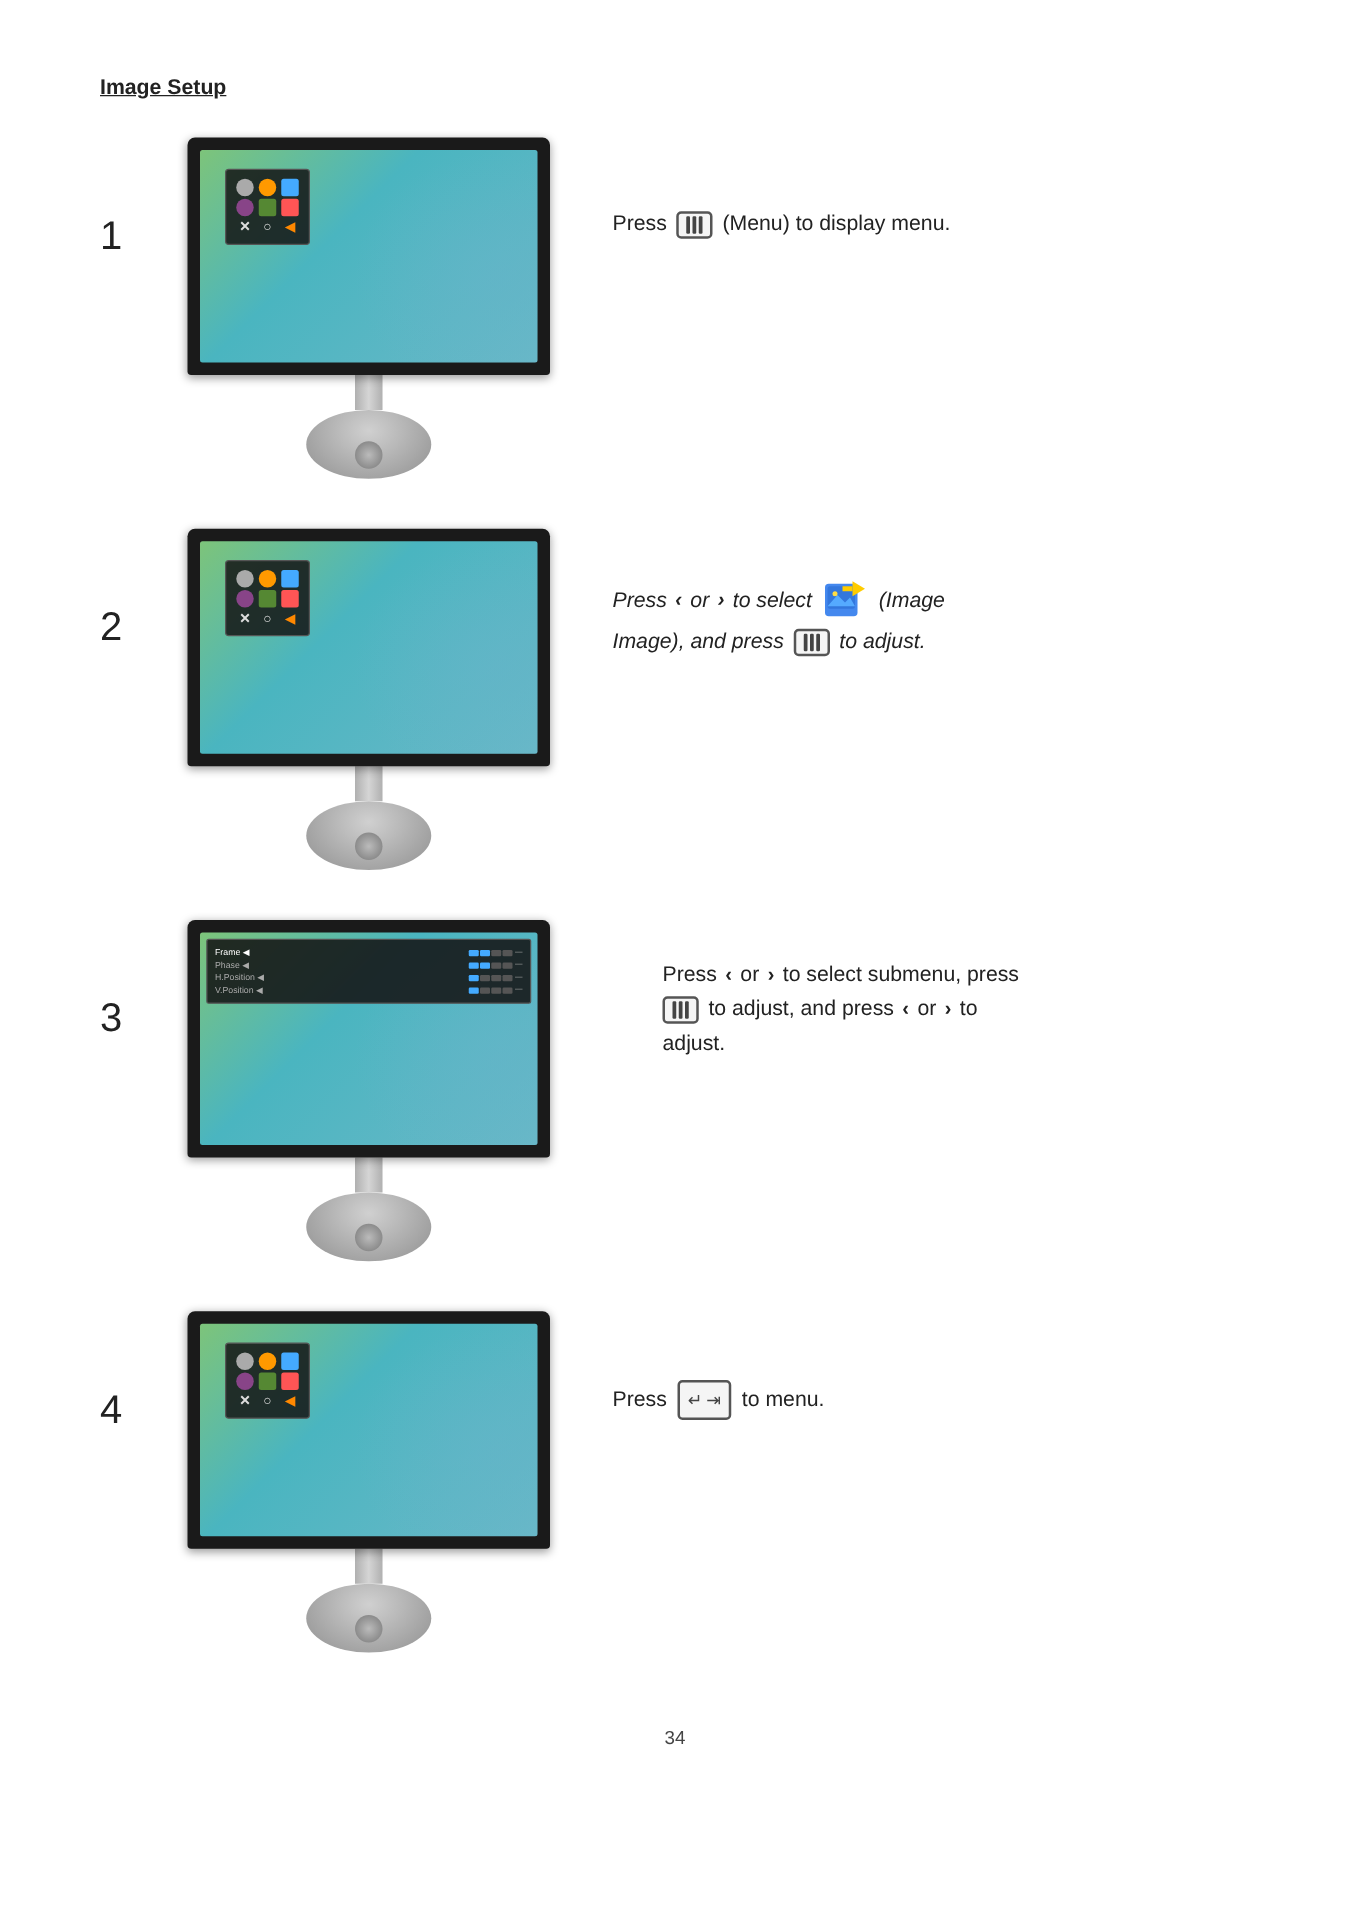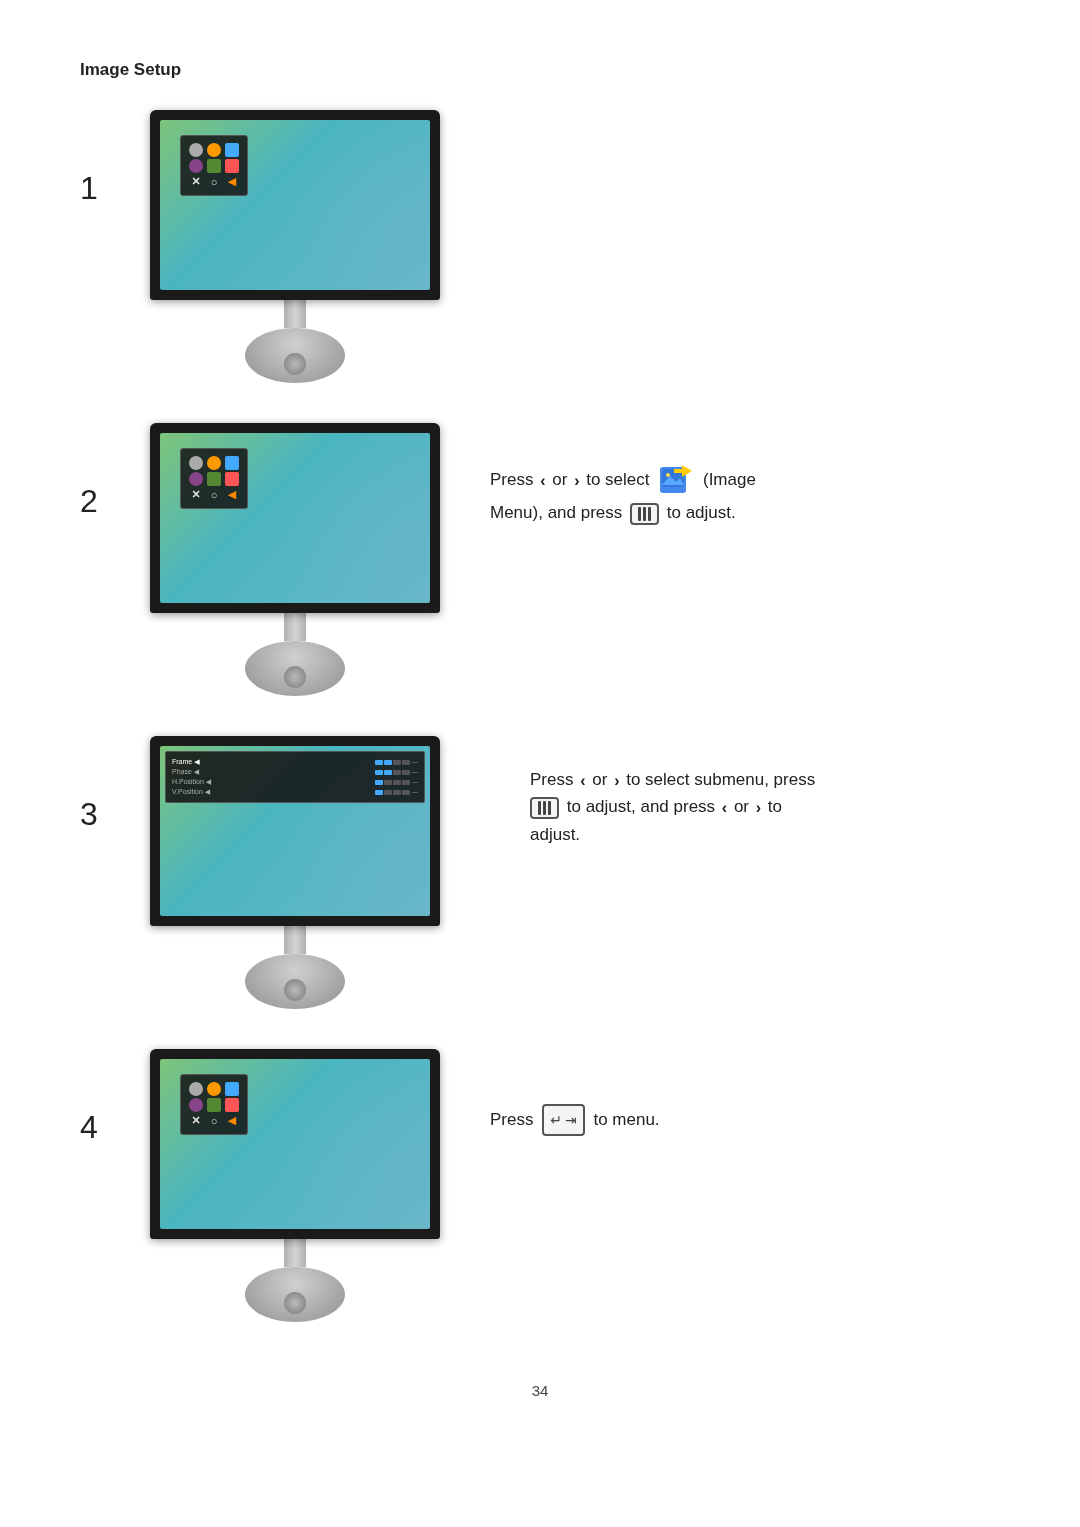--- a/index.html
+++ b/index.html
@@ -16,6 +16,7 @@
       font-weight: bold;
       font-size: 17px;
       margin-bottom: 30px;
+      text-decoration: underline;
     }
     .step-row {
       display: flex;

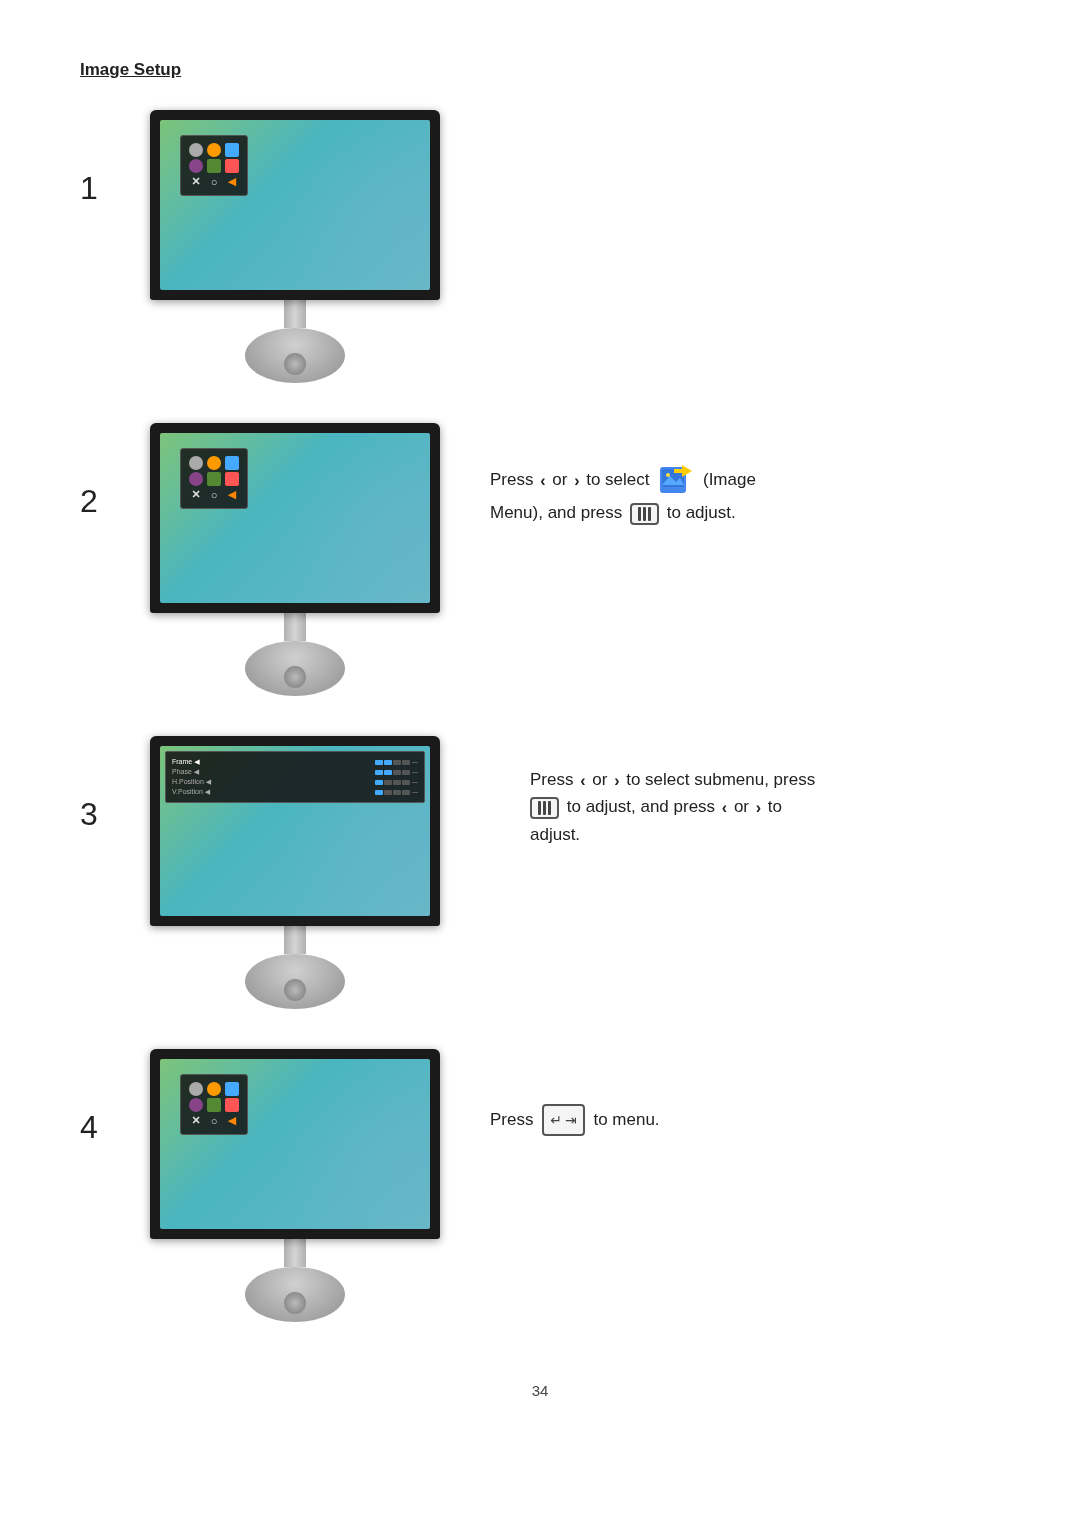--- a/index.html
+++ b/index.html
@@ -250,6 +250,15 @@
       </div>
     </div>
   </div>
+  <div class="instruction-area">
+    <span>Press</span>
+    <span class="btn-icon">
+      <span class="bar"></span>
+      <span class="bar"></span>
+      <span class="bar"></span>
+    </span>
+    <span>(Menu) to display menu.</span>
+  </div>
 </div>
 
 <div class="step-row">

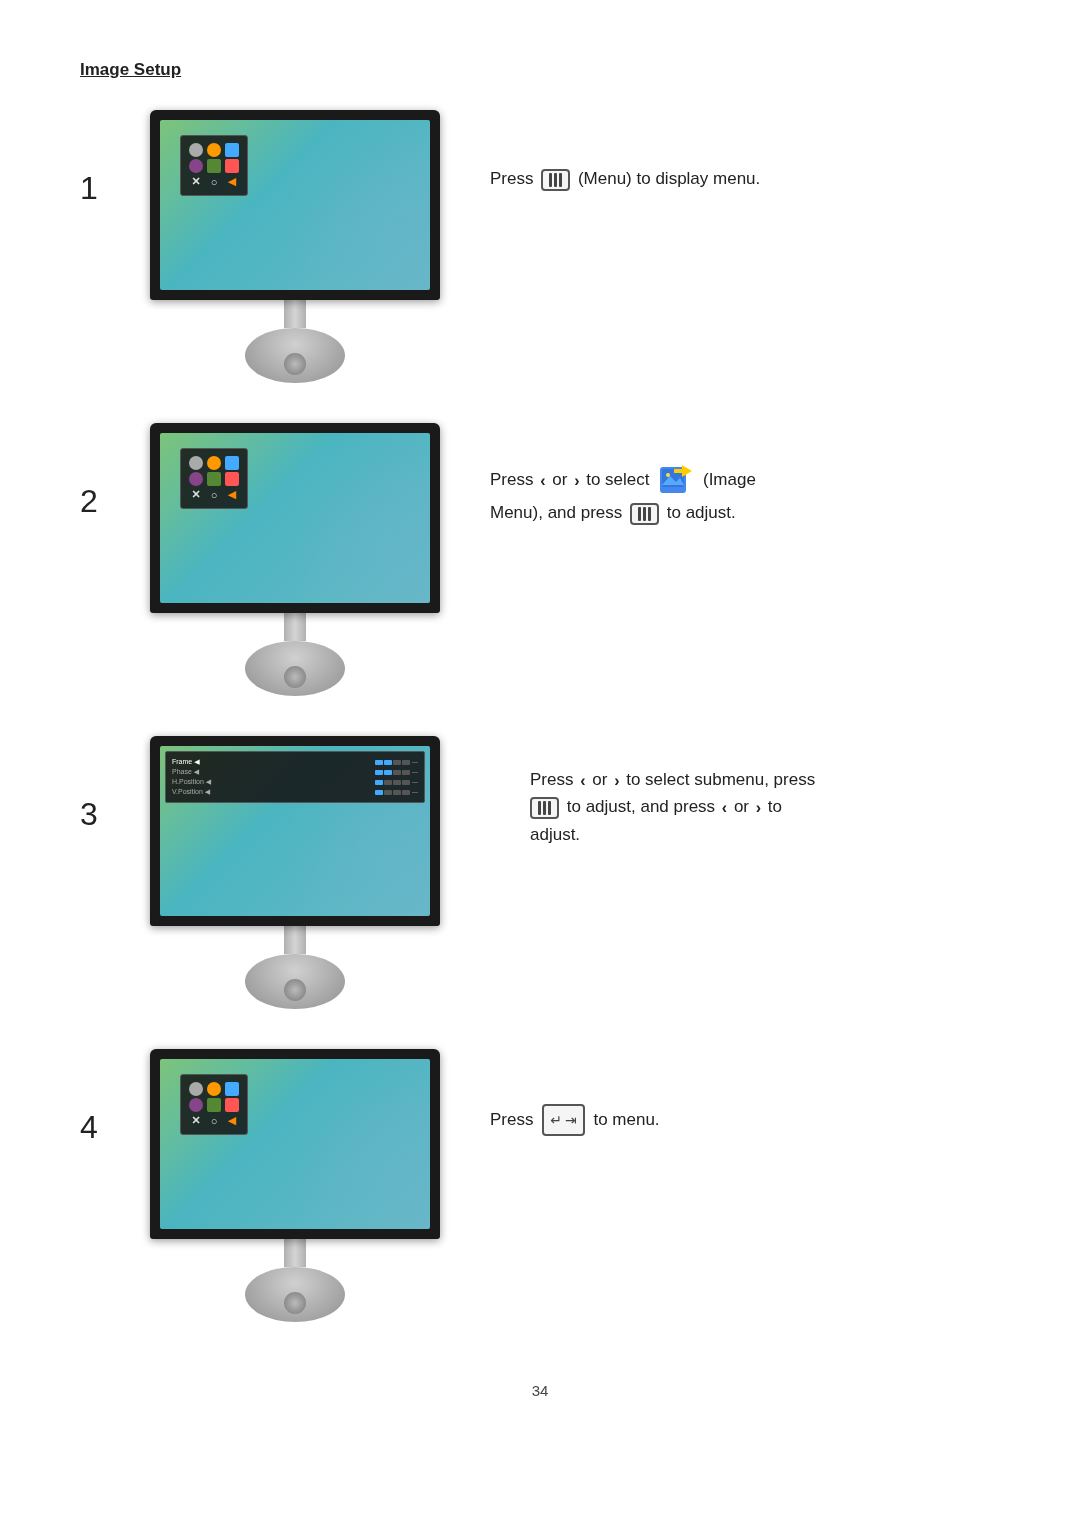--- a/index.html
+++ b/index.html
@@ -293,7 +293,7 @@
       </div>
     </div>
   </div>
-  <div class="instruction-area" style="padding-top:40px;">
+  <div class="instruction-area" style="padding-top:40px;font-style:italic;">
     <span>Press</span>
     <span class="chevron">‹</span>
     <span>or</span>

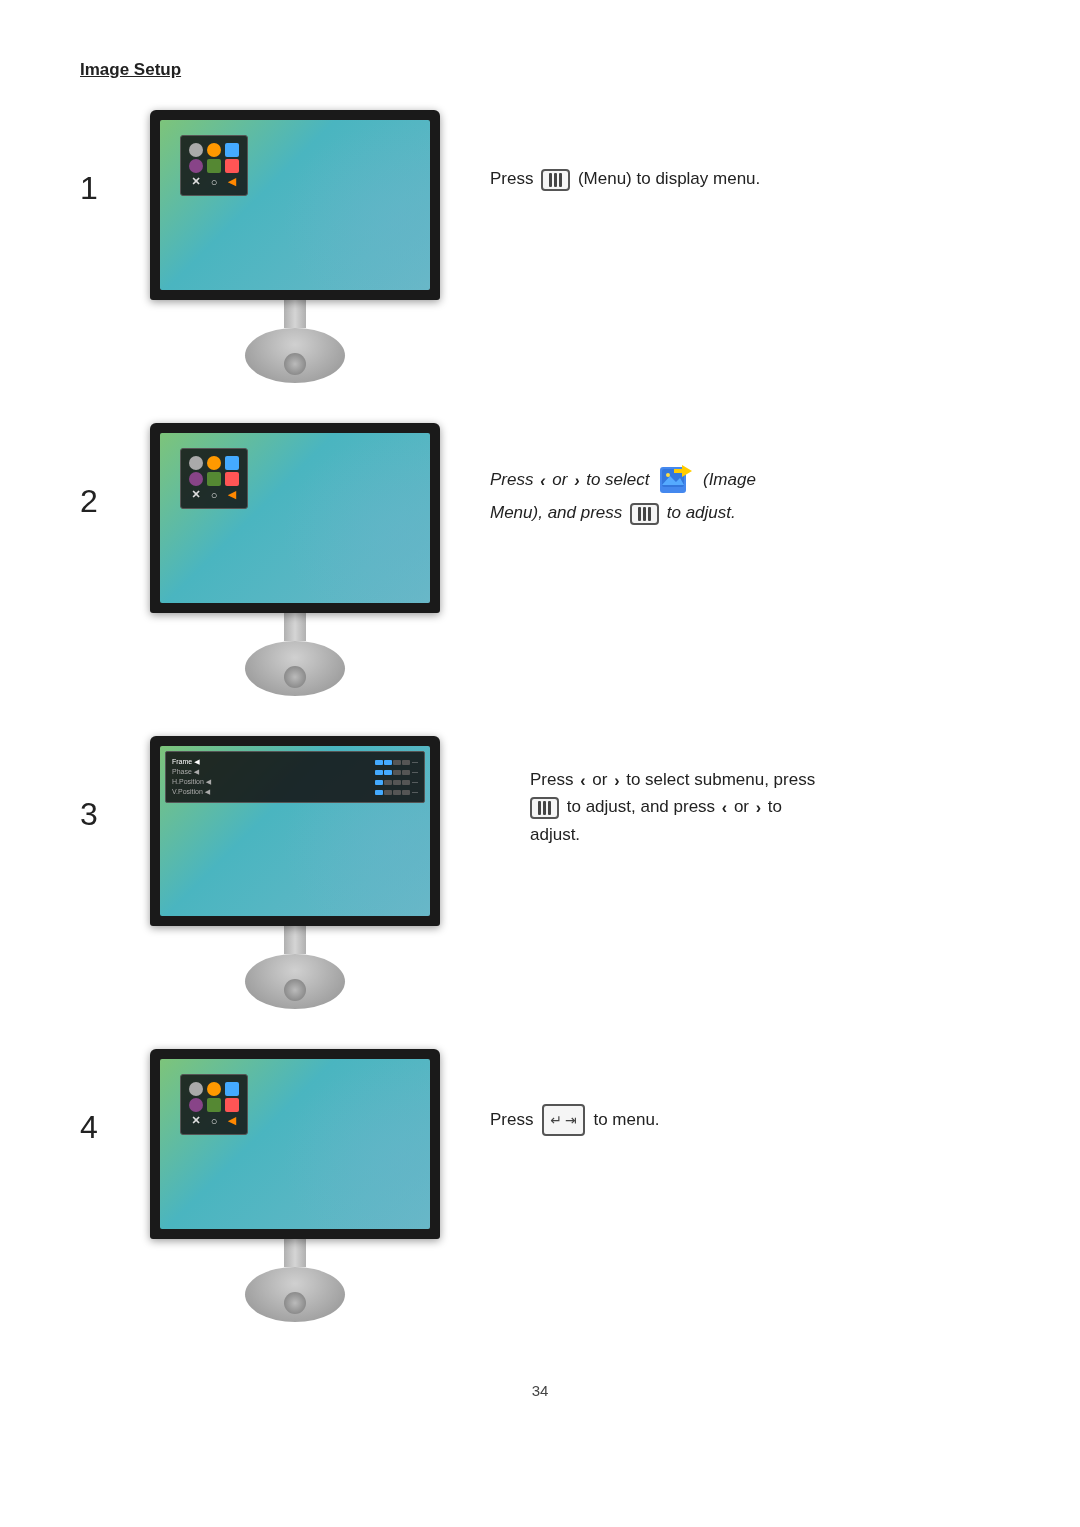--- a/index.html
+++ b/index.html
@@ -312,7 +312,7 @@
       <rect x="16" y="6" width="8" height="4" fill="#ffcc00"></rect>
     </svg>
     <span>(Image</span><br>
-    <span>Menu), and press</span>
+    <span>Image), and press</span>
     <span class="btn-icon">
       <span class="bar"></span>
       <span class="bar"></span>

